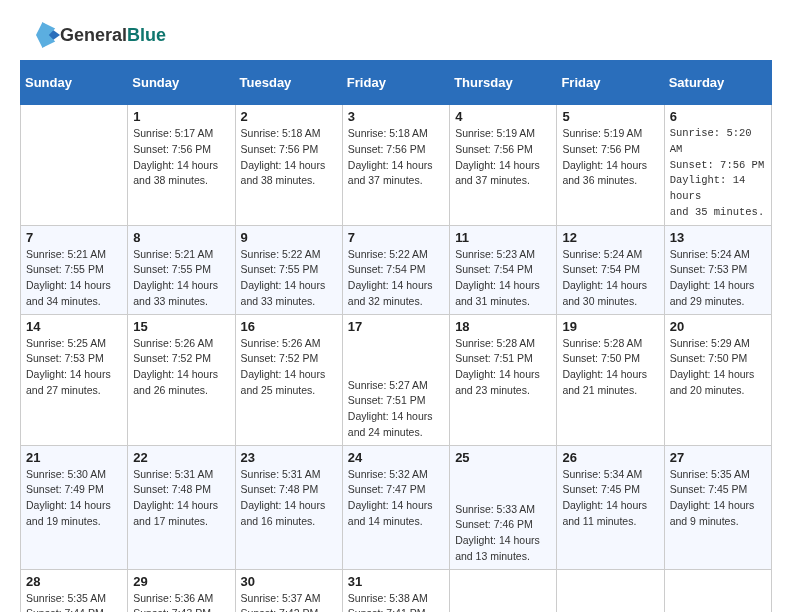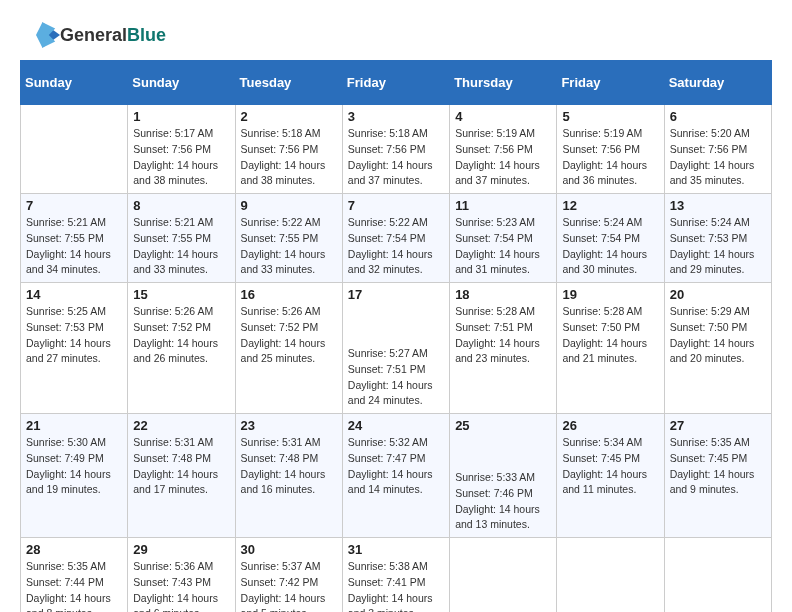--- a/index.html
+++ b/index.html
@@ -153,7 +153,7 @@
         </td>
         <td>
           <span class="day-num">6</span>
-          <div class="day-info" style="white-space: pre-line;">Sunrise: 5:20 AM
+          <div class="day-info" style="white-space: pre-line; font-family: Liberation Mono, monospace;">Sunrise: 5:20 AM
 Sunset: 7:56 PM
 Daylight: 14 hours
 and 35 minutes.</div>

